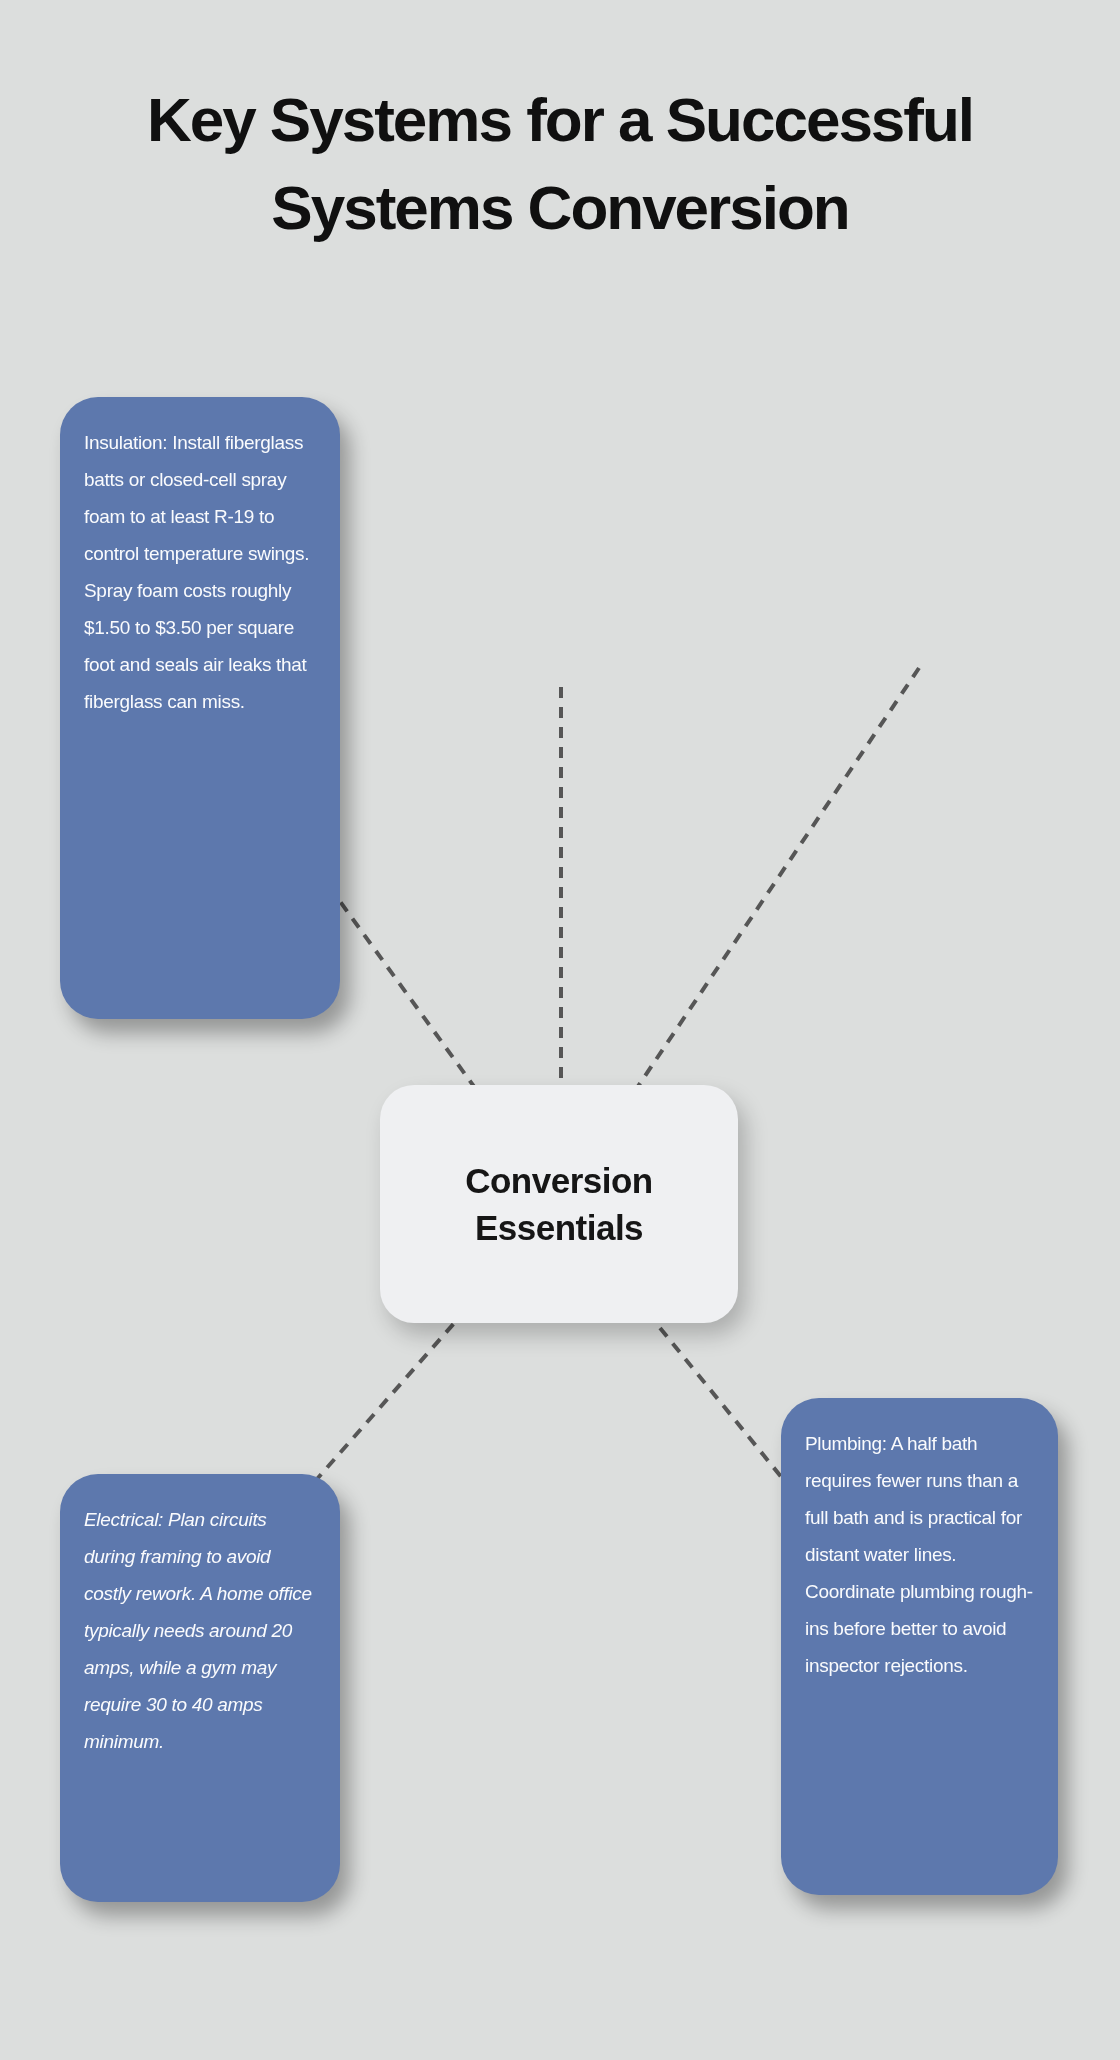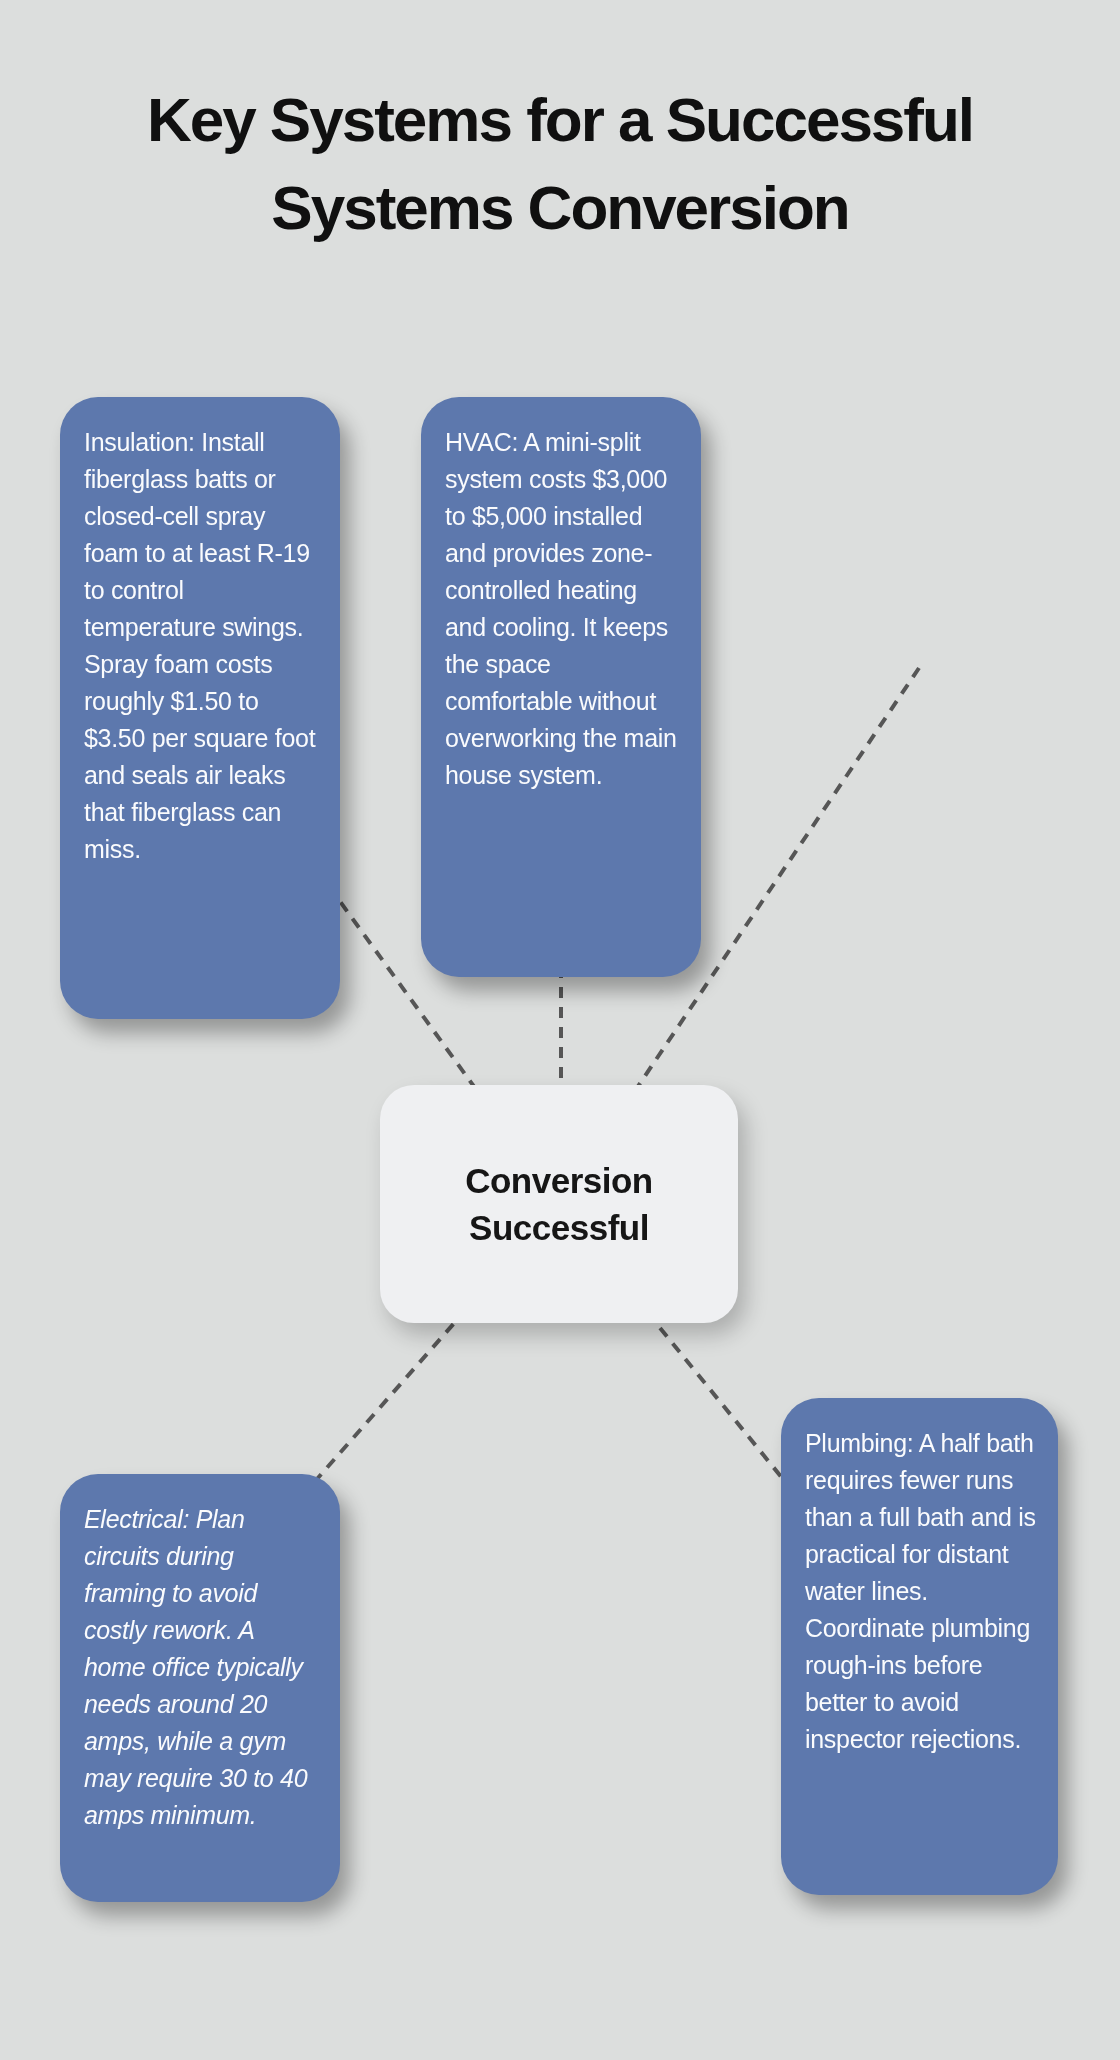--- a/index.html
+++ b/index.html
@@ -38,7 +38,7 @@
     color:var(--node-text,#fafbfd);
     border-radius:38px;
     padding:27px 20px 20px 24px;
-    font-size:25px;
+    font-size:19px;
     line-height:37px;
     letter-spacing:-0.3px;
     box-shadow:10px 14px 20px rgba(0,0,0,0.32);

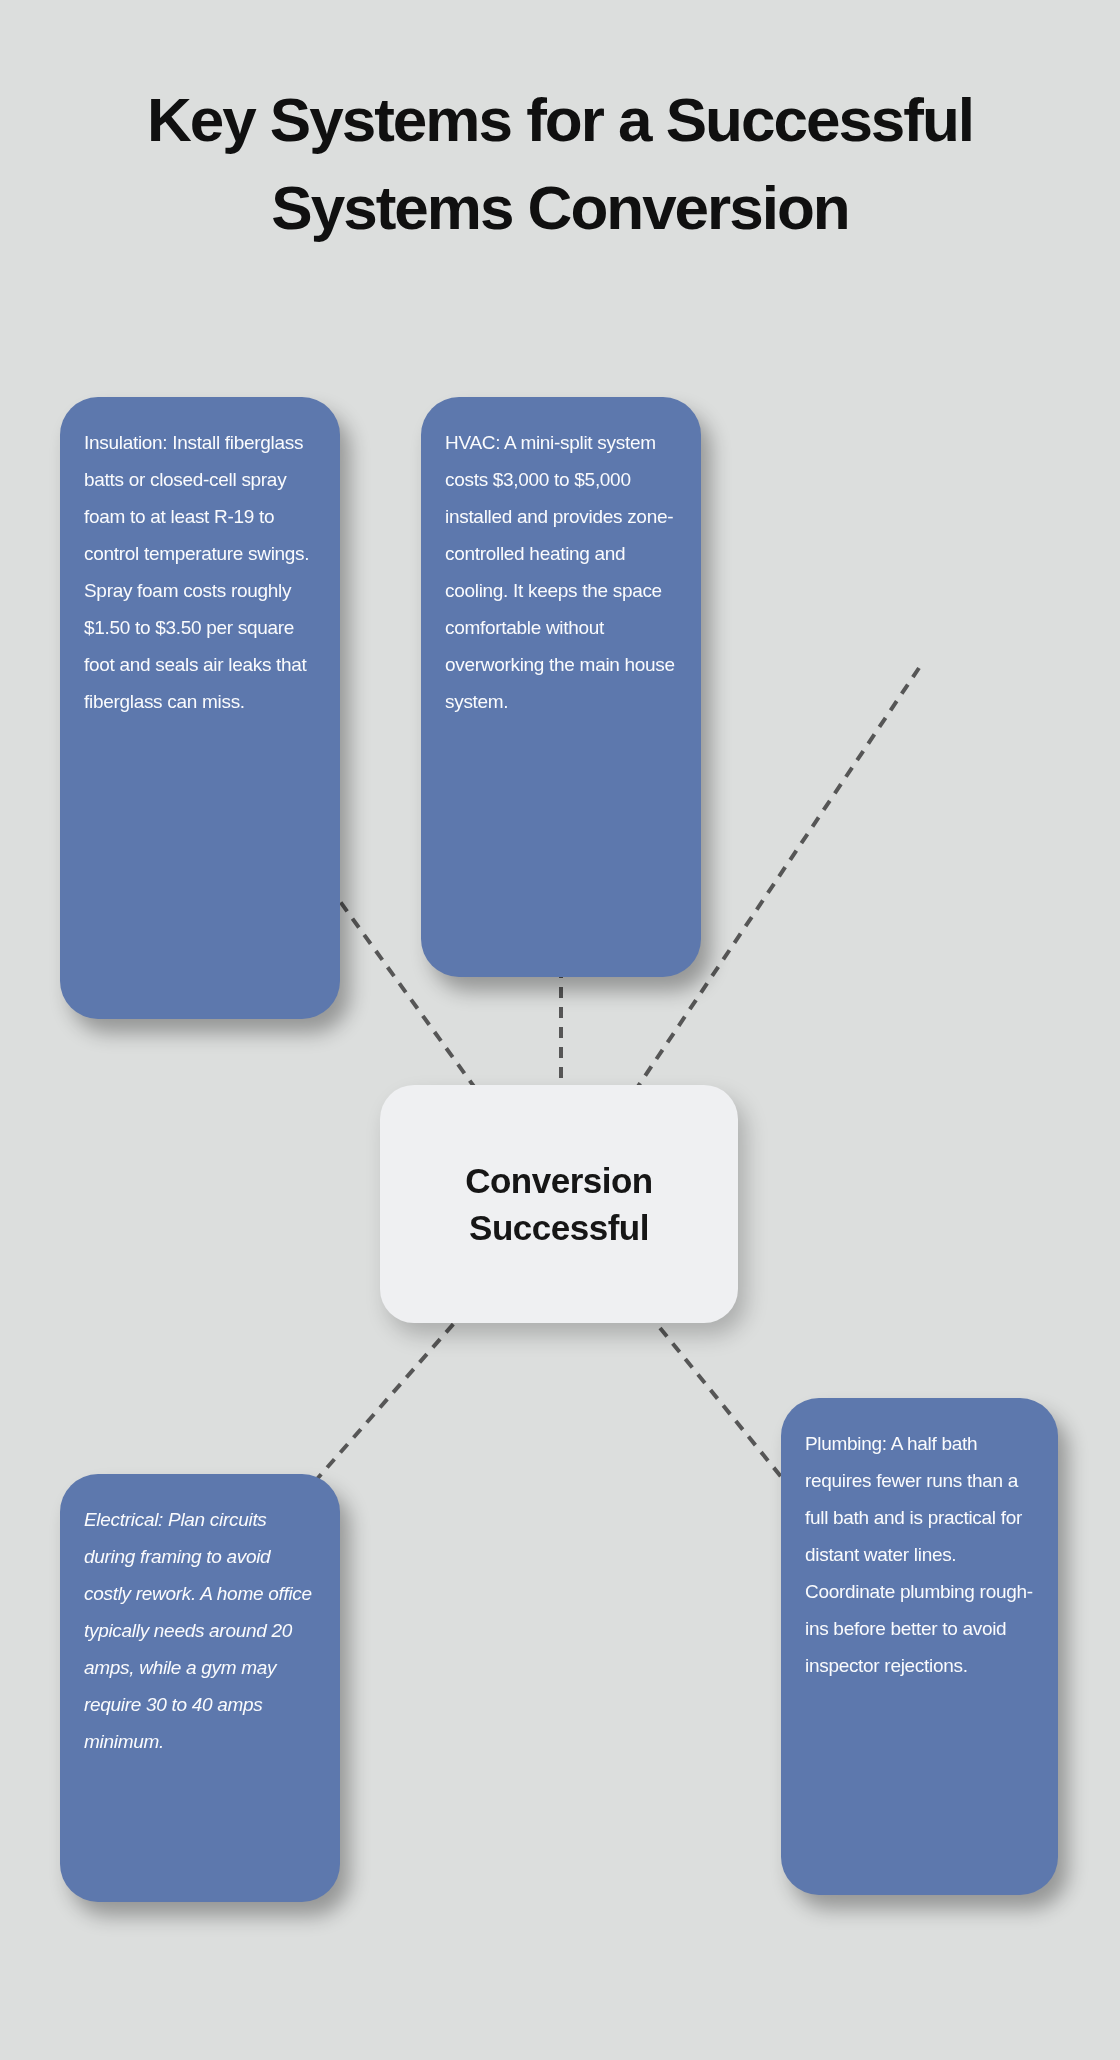--- a/index.html
+++ b/index.html
@@ -88,9 +88,6 @@
     <span>Insulation: Install fiberglass batts or closed-cell spray foam to at least R-19 to control temperature swings. Spray foam costs roughly $1.50 to $3.50 per square foot and seals air leaks that fiberglass can miss.</span>
   </div>
 
-  <div class="topic-node node-hvac">
-    <span>HVAC: A mini-split system costs $3,000 to $5,000 installed and provides zone-controlled heating and cooling. It keeps the space comfortable without overworking the main house system.</span>
-  </div>
 
 
   <div class="topic-node node-electrical">

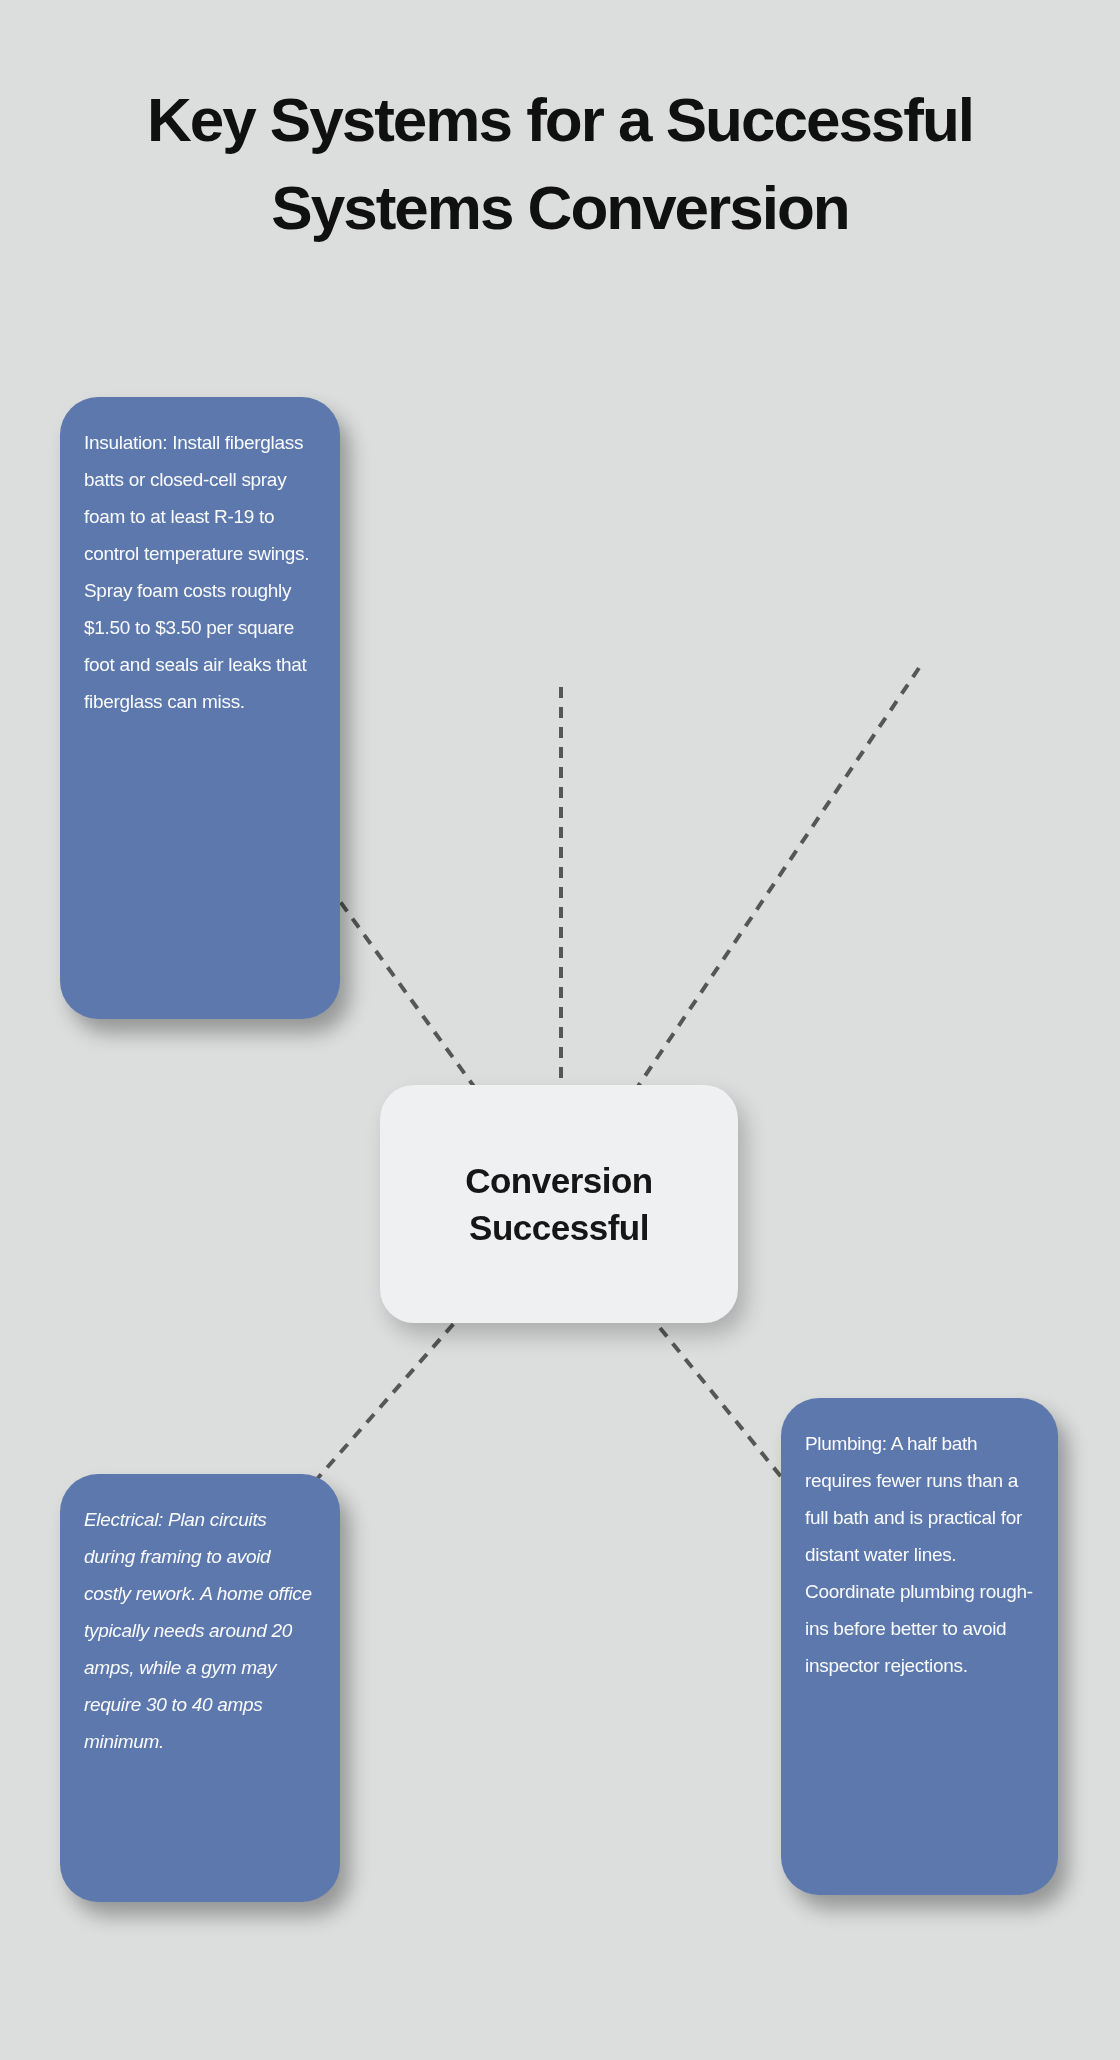--- a/index.html
+++ b/index.html
@@ -99,7 +99,7 @@
   </div>
 
   <div class="center-node">
-    <div class="center-label">Conversion Successful</div>
+    <div class="center-label">Conversion Essentials</div>
   </div>
 
 </div>

